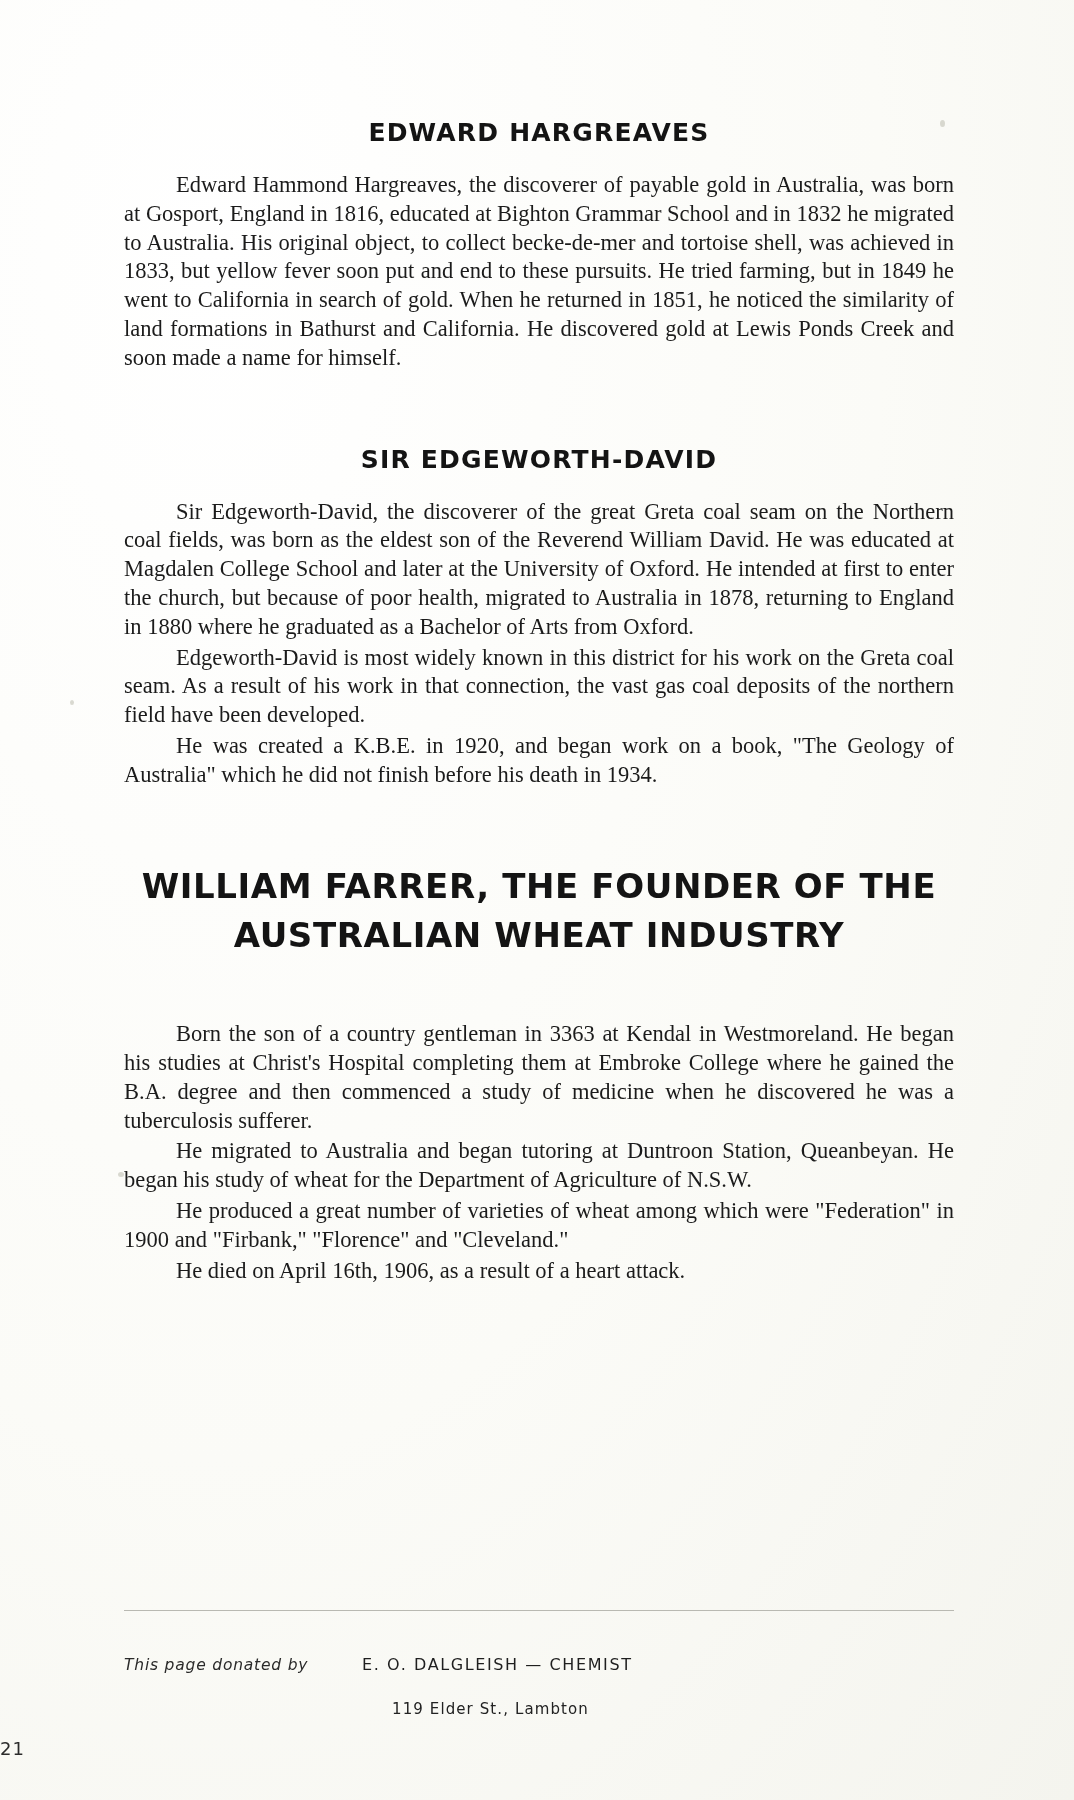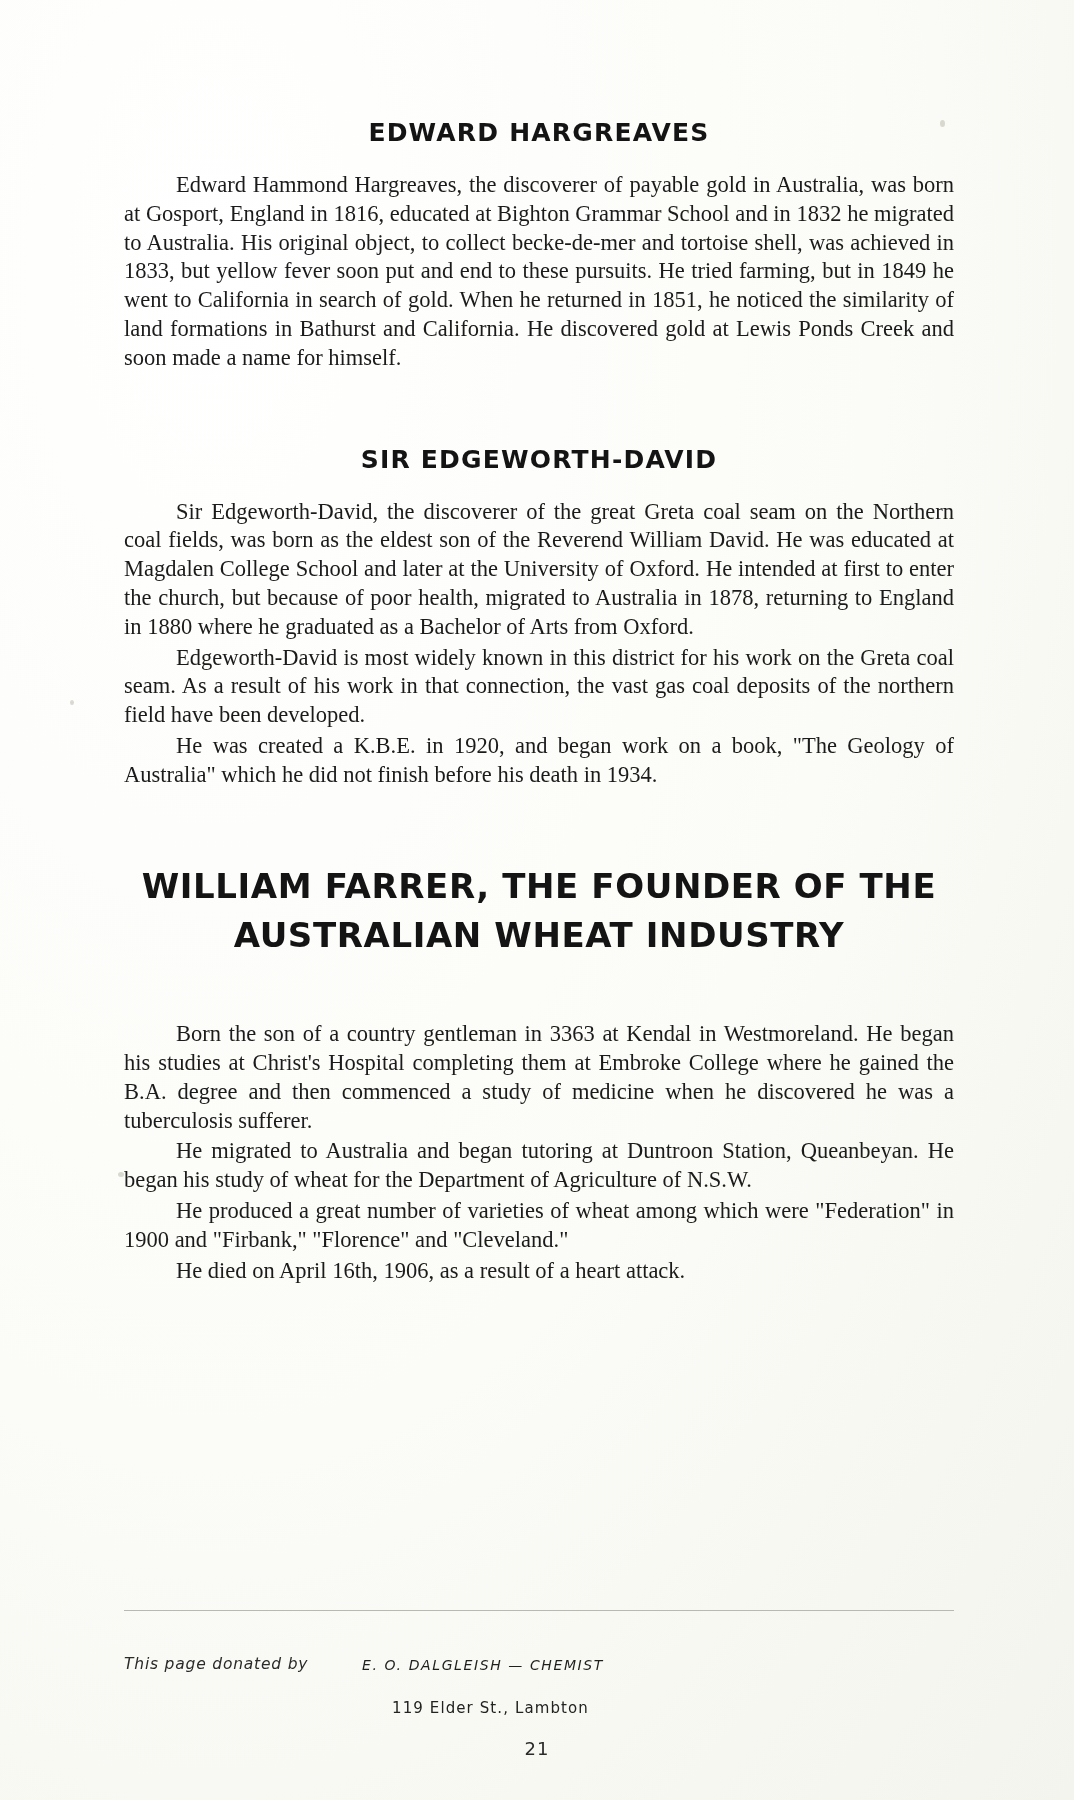--- a/index.html
+++ b/index.html
@@ -82,10 +82,9 @@
     width: 238px;
   }
   .sponsor {
-    font-size: 14px;
+    font-size: 16px;
     letter-spacing: 1.6px;
     color: #1f1f1f;
-    font-style: italic;
   }
   .sponsor-addr {
     margin-top: 26px;

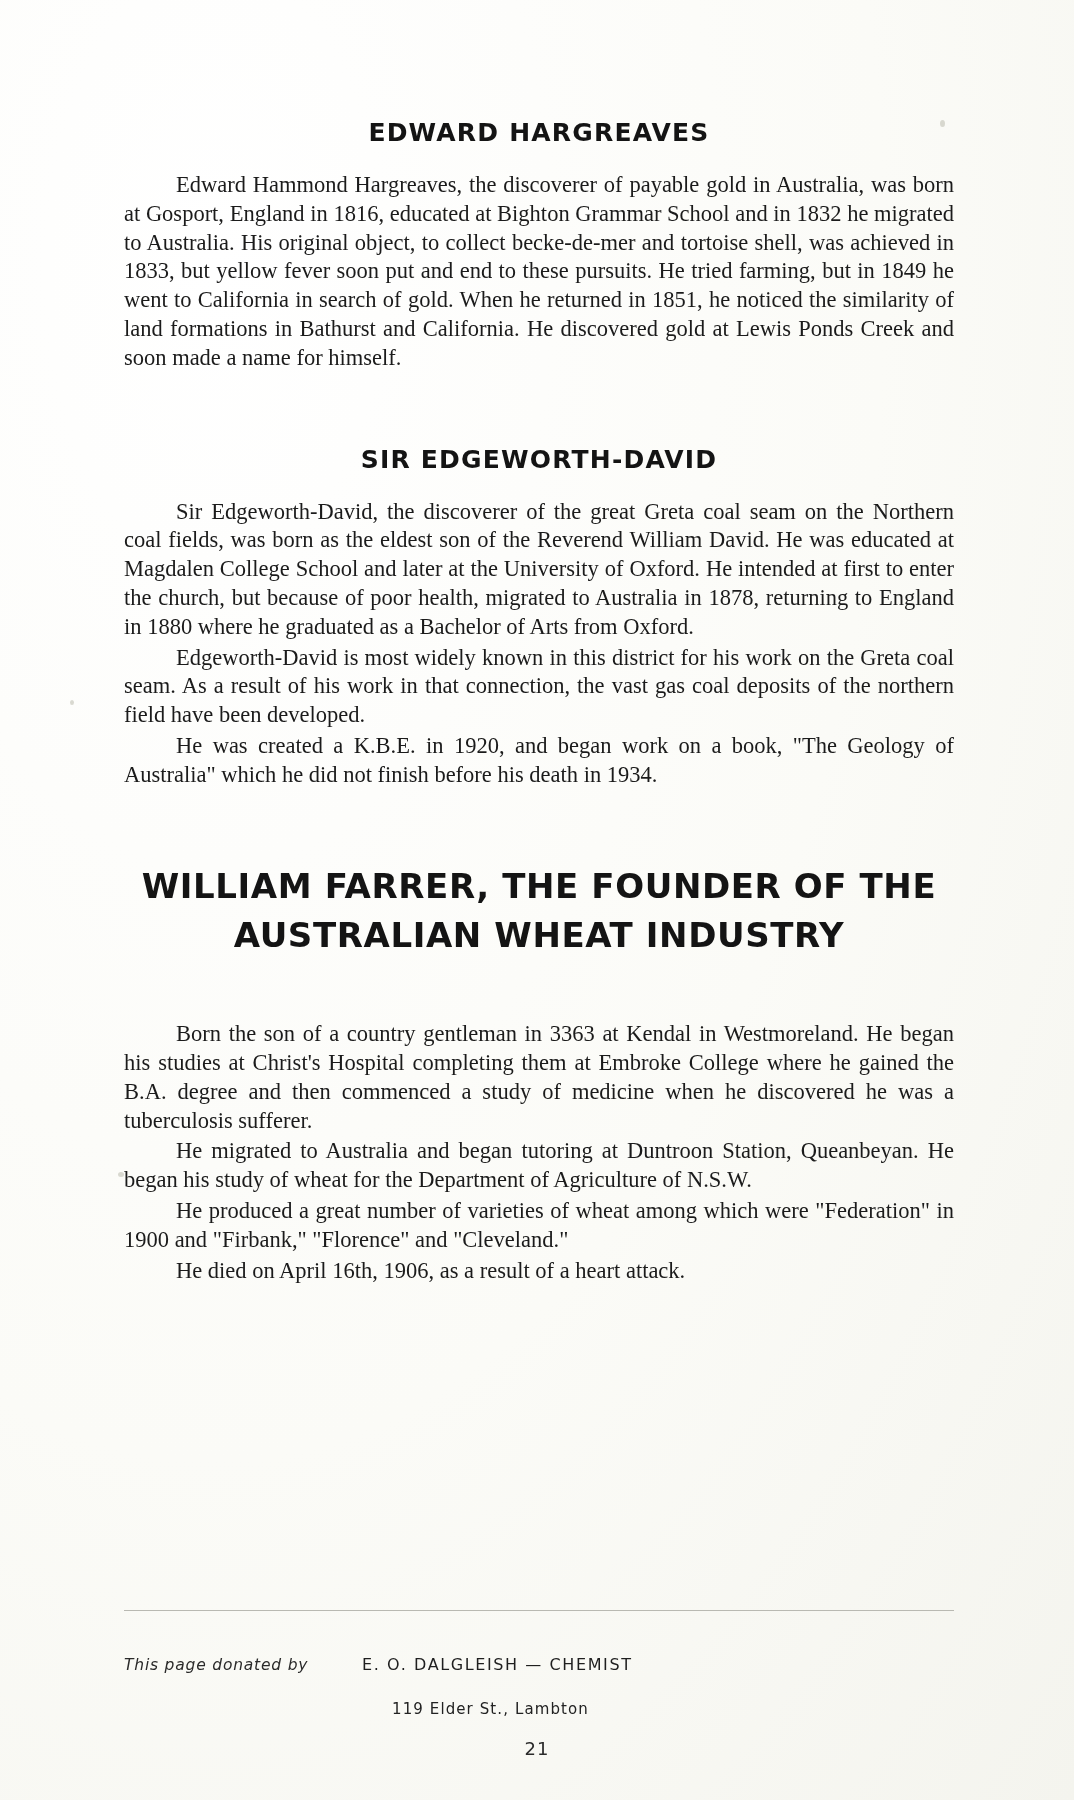--- a/index.html
+++ b/index.html
@@ -100,7 +100,6 @@
     left: 0;
     top: 1738px;
     width: 1074px;
-    text-align: center;
     font-family: "DejaVu Sans", sans-serif;
     font-size: 18px;
     letter-spacing: 1px;

